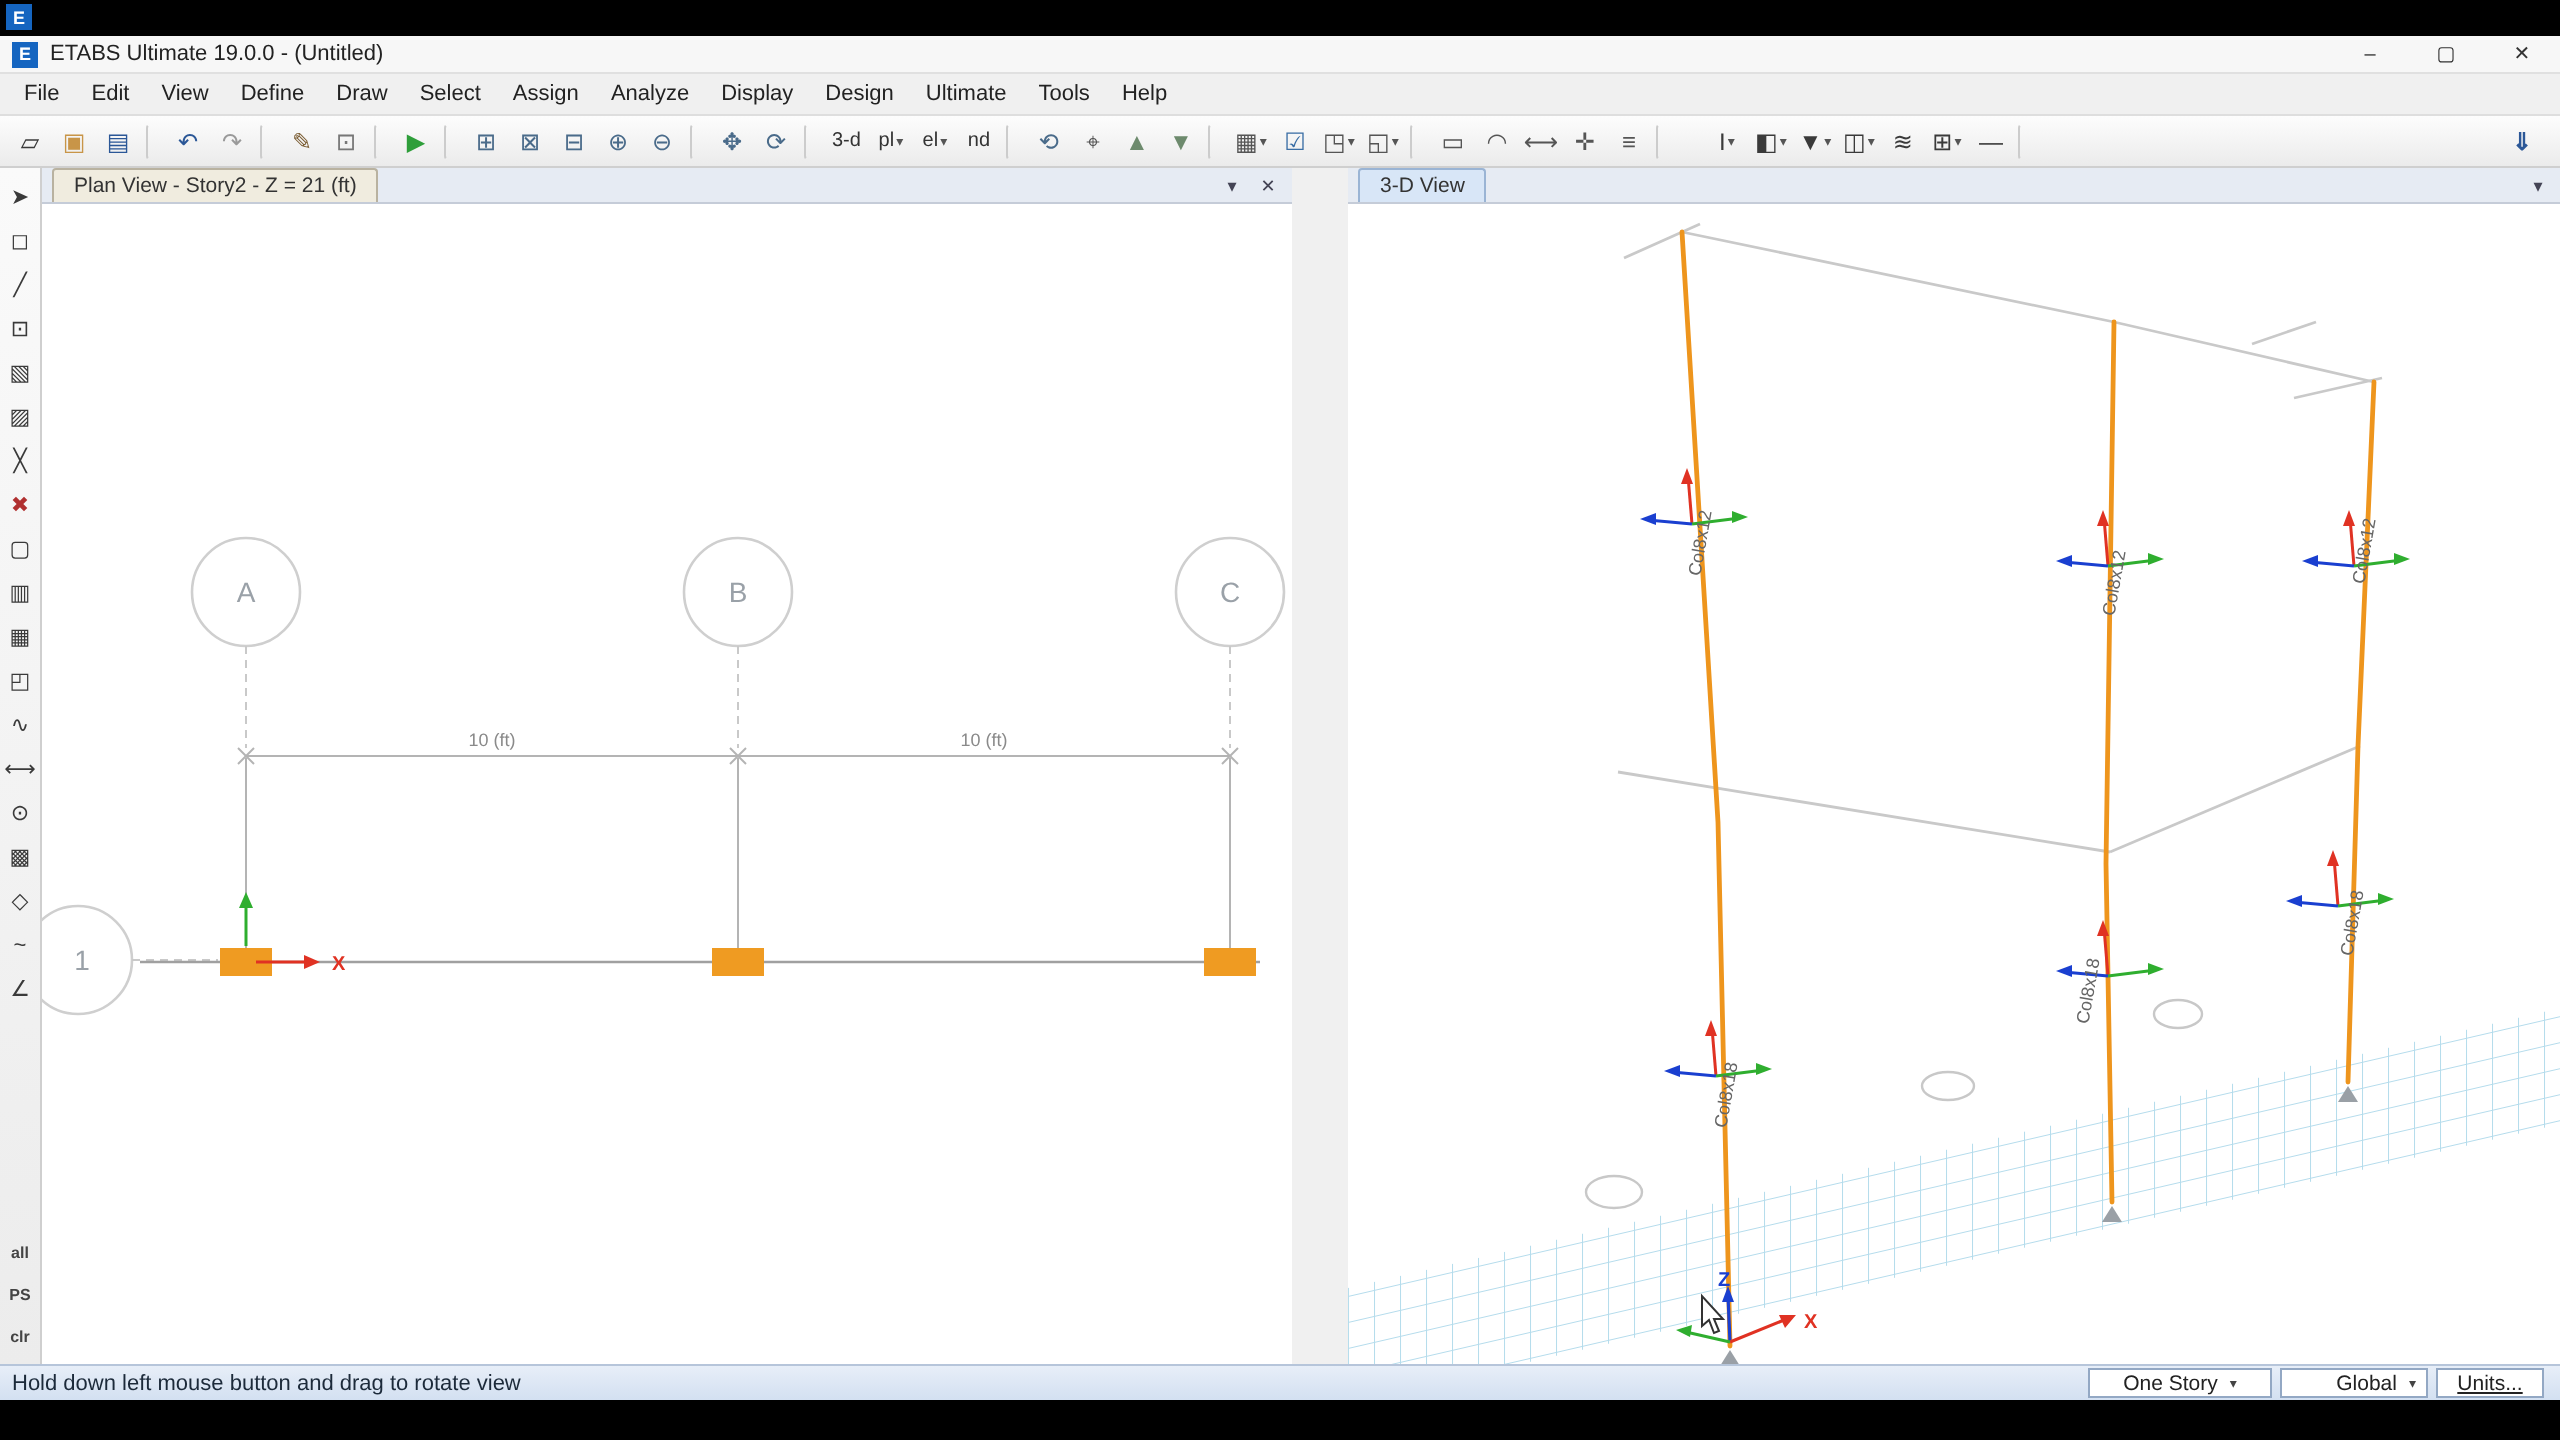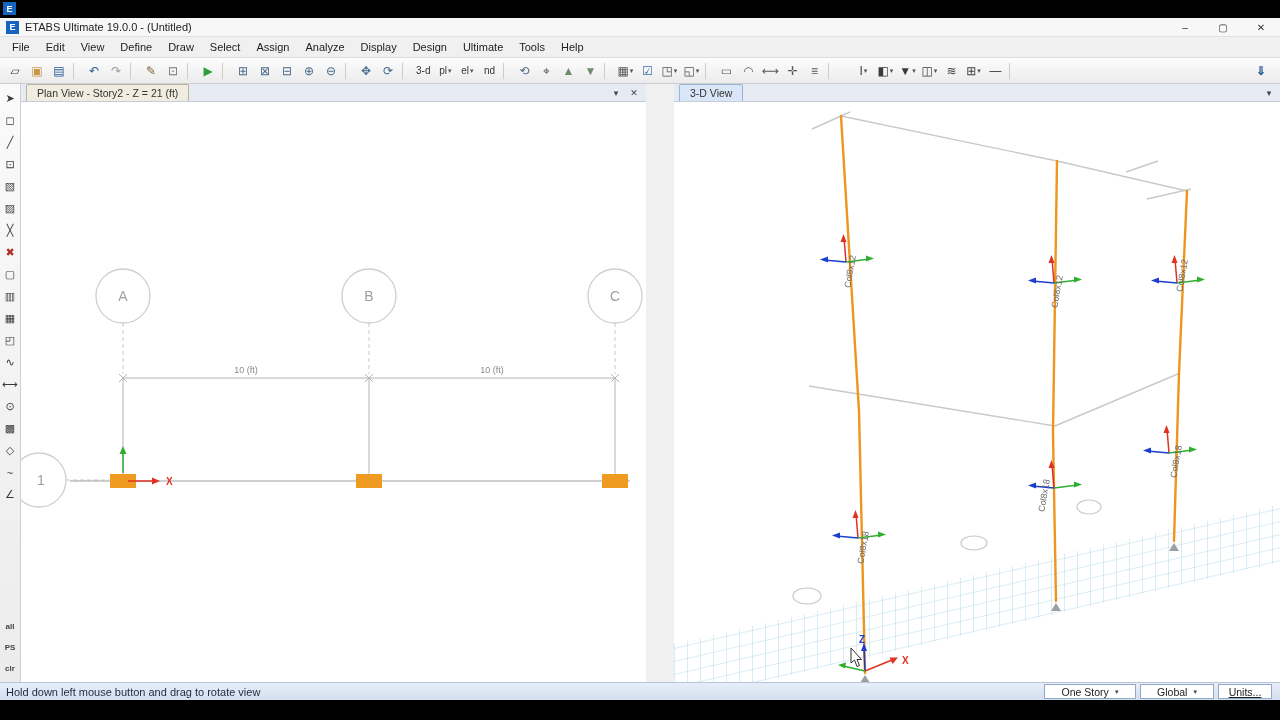--- a/index.html
+++ b/index.html
@@ -96,7 +96,7 @@
          font-size:10.5px; color:#222; padding:0 5px; gap:6px; }
   .sel .dd2 { font-size:7px; color:#444; }
   .sel.story { width:92px; justify-content:center; }
-  .sel.coord { width:74px; justify-content:center; }
+  .sel.coord { width:74px; justify-content:flex-end; }
   .sel.units { width:54px; justify-content:center;text-decoration:underline; }
 </style>
 </head>

